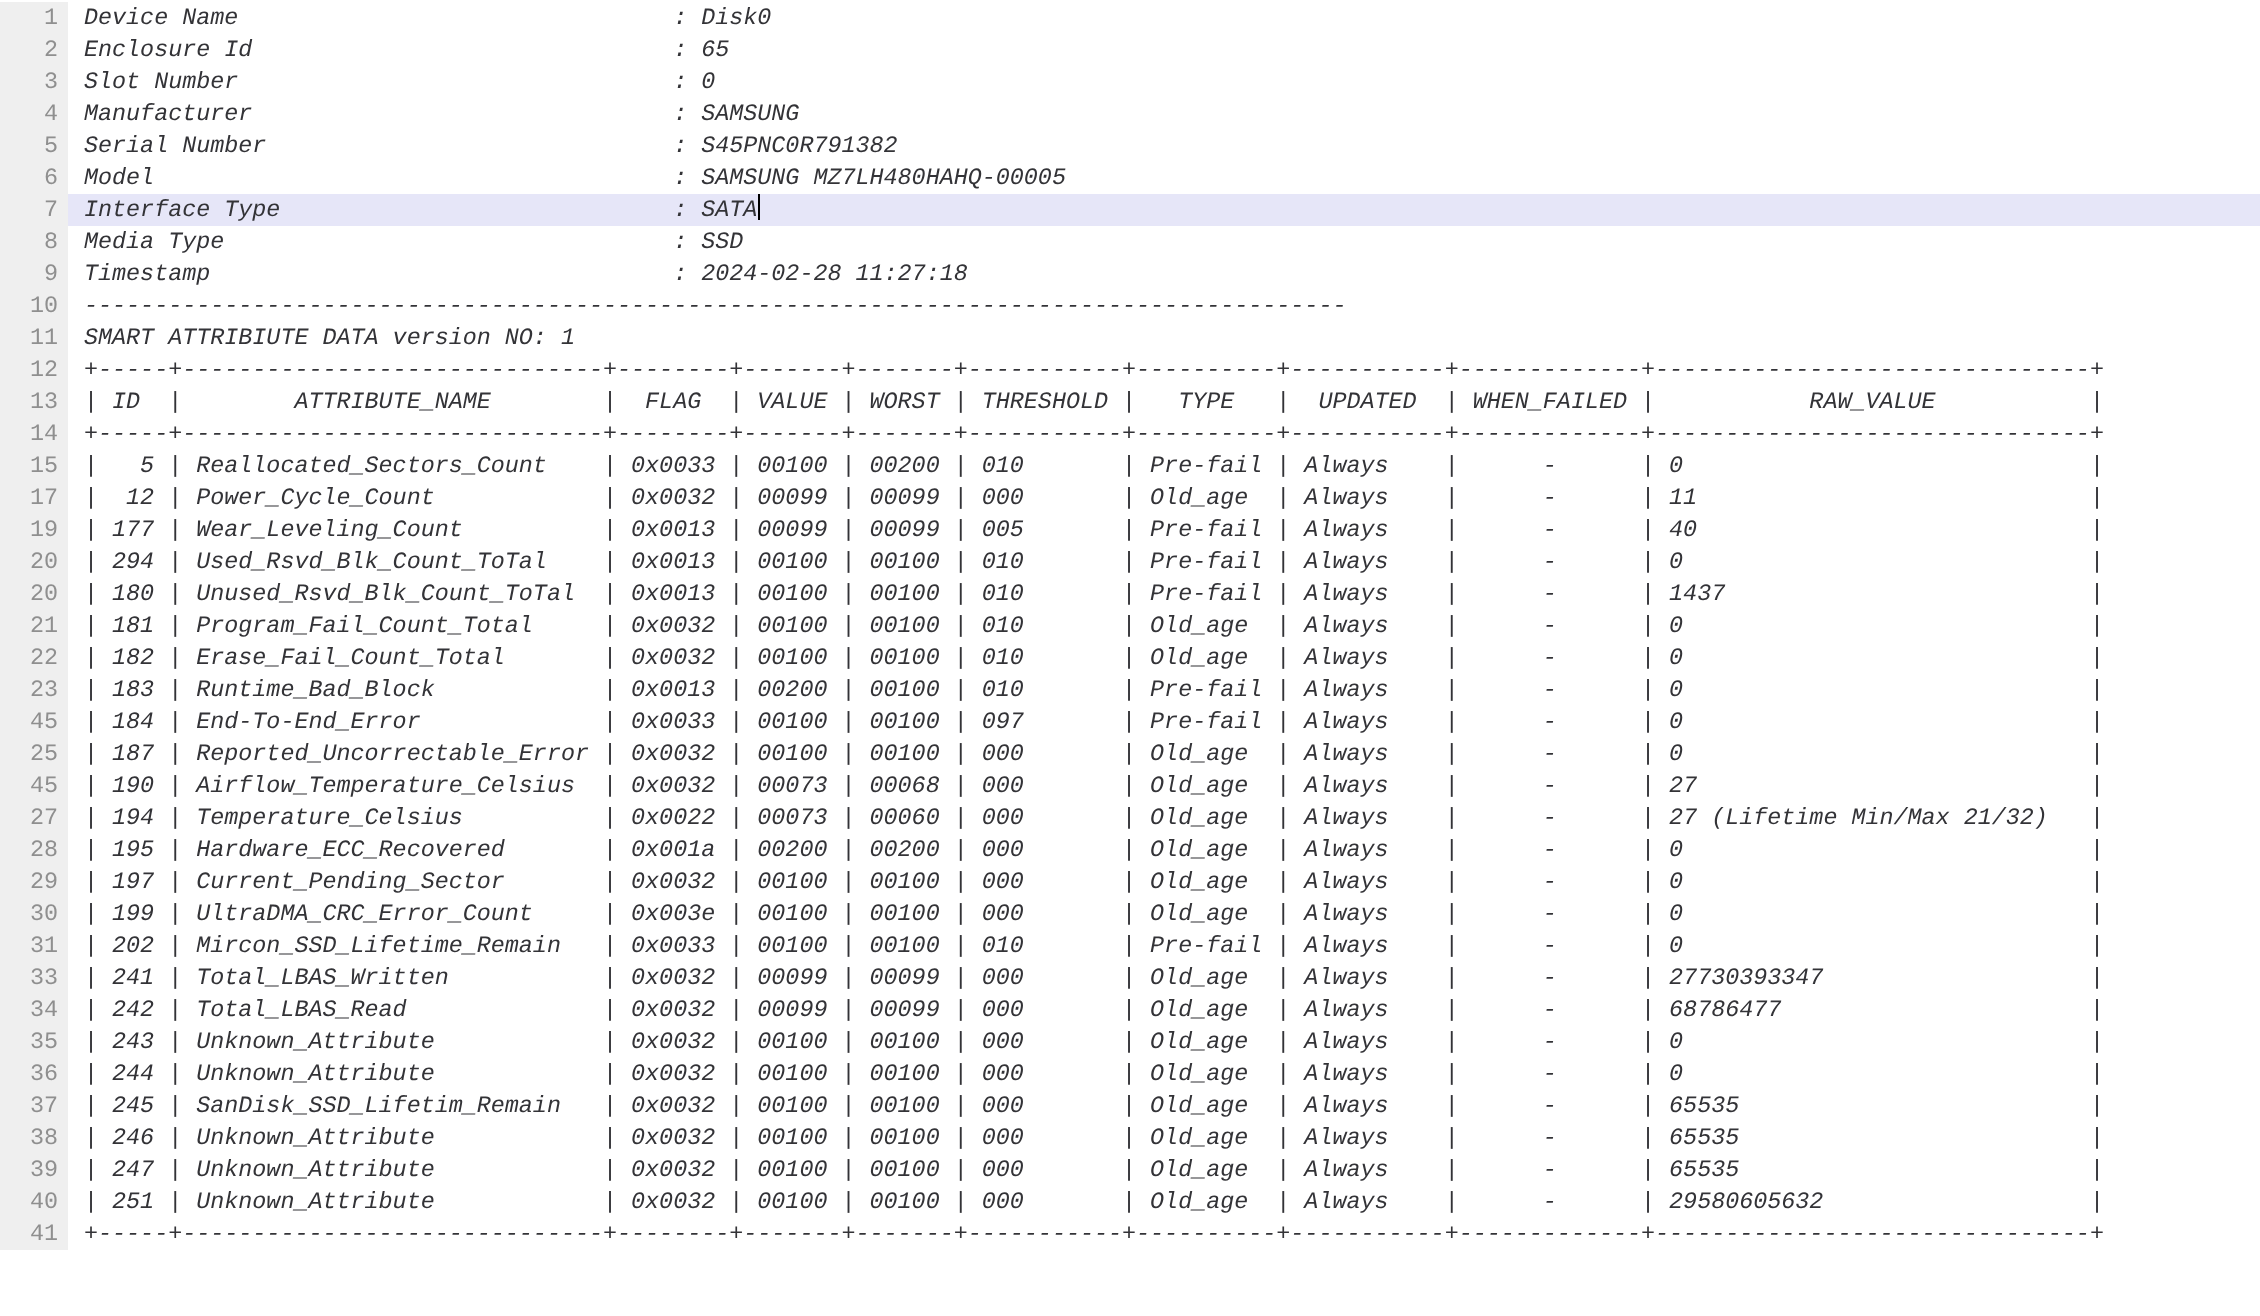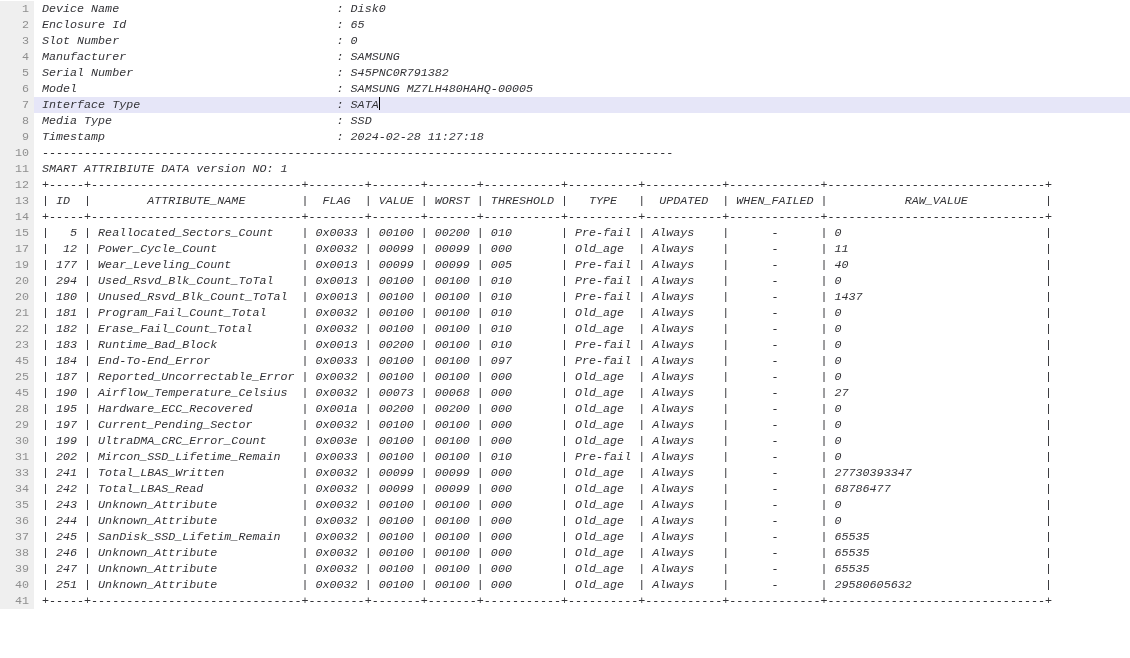--- a/index.html
+++ b/index.html
@@ -62,6 +62,7 @@
       <div class="line"><span class="gutter">45</span><span class="content">| 184 | End-To-End_Error             | 0x0033 | 00100 | 00100 | 097       | Pre-fail | Always    |      -      | 0                             |</span></div>
       <div class="line"><span class="gutter">25</span><span class="content">| 187 | Reported_Uncorrectable_Error | 0x0032 | 00100 | 00100 | 000       | Old_age  | Always    |      -      | 0                             |</span></div>
       <div class="line"><span class="gutter">45</span><span class="content">| 190 | Airflow_Temperature_Celsius  | 0x0032 | 00073 | 00068 | 000       | Old_age  | Always    |      -      | 27                            |</span></div>
+      <div class="line"><span class="gutter">27</span><span class="content">| 194 | Temperature_Celsius          | 0x0022 | 00073 | 00060 | 000       | Old_age  | Always    |      -      | 27 (Lifetime Min/Max 21/32)   |</span></div>
       <div class="line"><span class="gutter">28</span><span class="content">| 195 | Hardware_ECC_Recovered       | 0x001a | 00200 | 00200 | 000       | Old_age  | Always    |      -      | 0                             |</span></div>
       <div class="line"><span class="gutter">29</span><span class="content">| 197 | Current_Pending_Sector       | 0x0032 | 00100 | 00100 | 000       | Old_age  | Always    |      -      | 0                             |</span></div>
       <div class="line"><span class="gutter">30</span><span class="content">| 199 | UltraDMA_CRC_Error_Count     | 0x003e | 00100 | 00100 | 000       | Old_age  | Always    |      -      | 0                             |</span></div>

